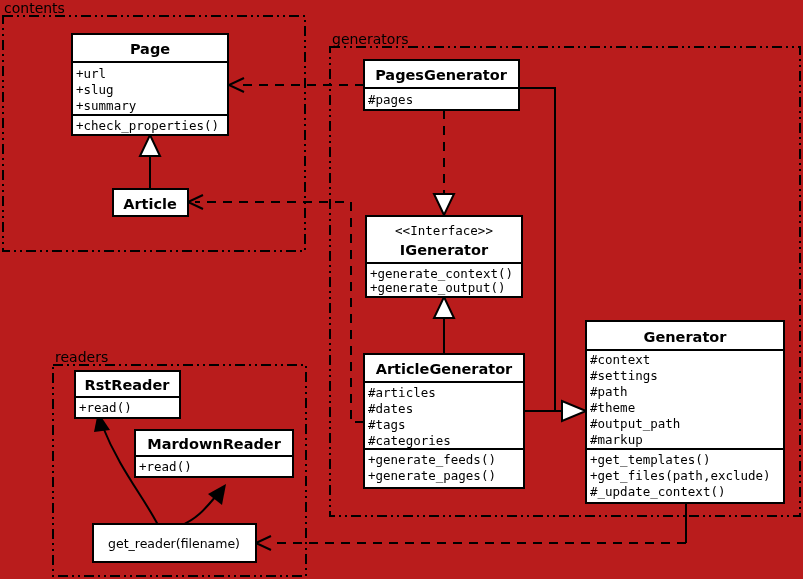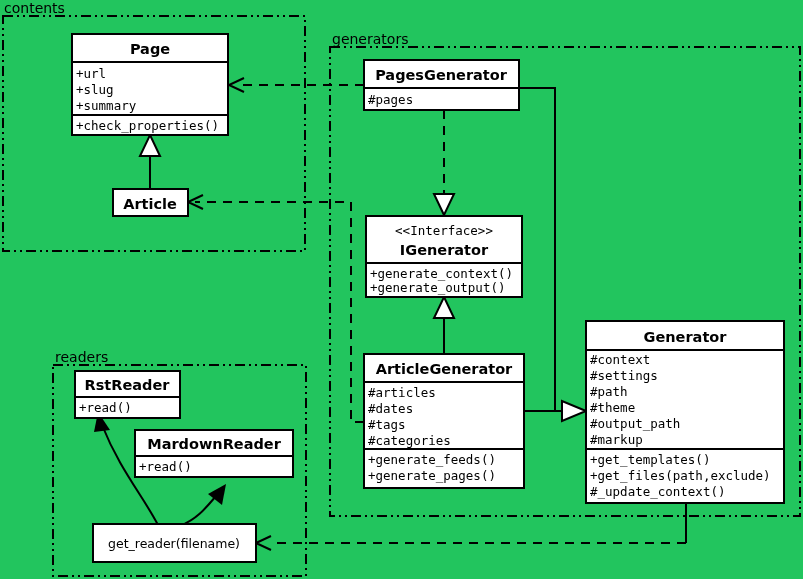--- a/index.html
+++ b/index.html
@@ -11,7 +11,7 @@
     position: relative;
     width: 803px;
     height: 579px;
-    background: #22c55e;
+    background: #b91c1c;
     font-family: "DejaVu Sans", sans-serif;
     overflow: hidden;
   }

